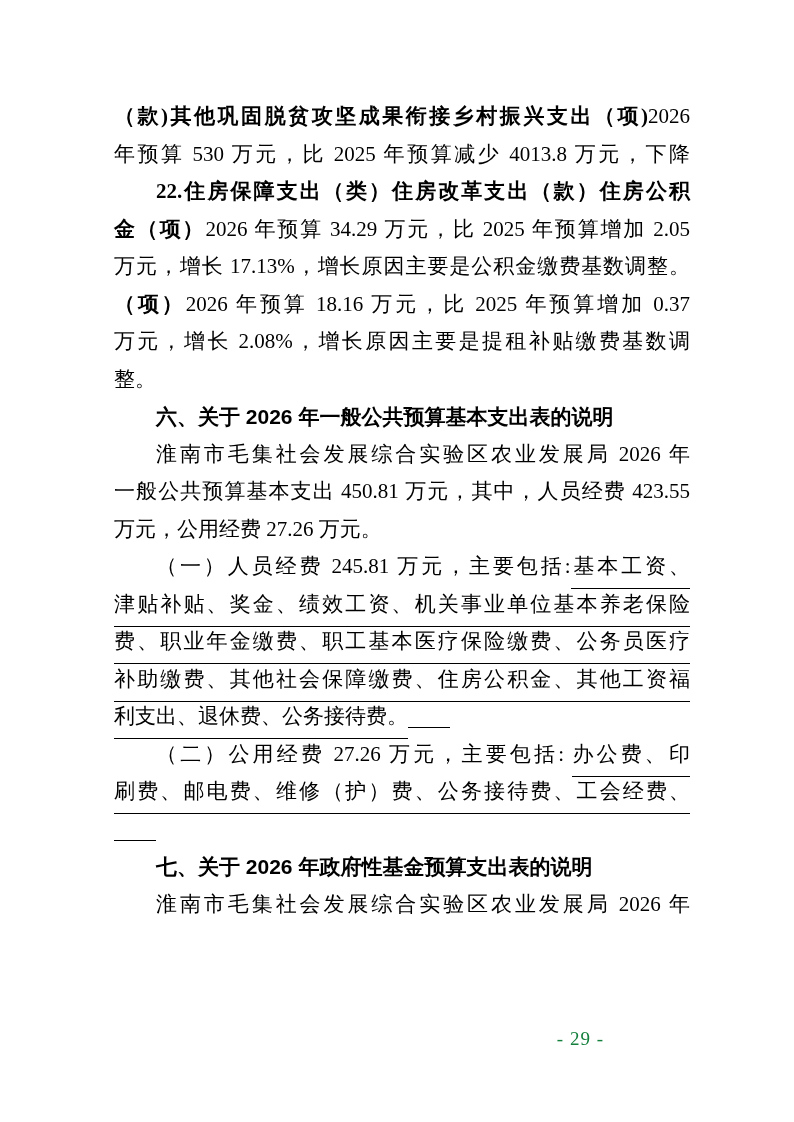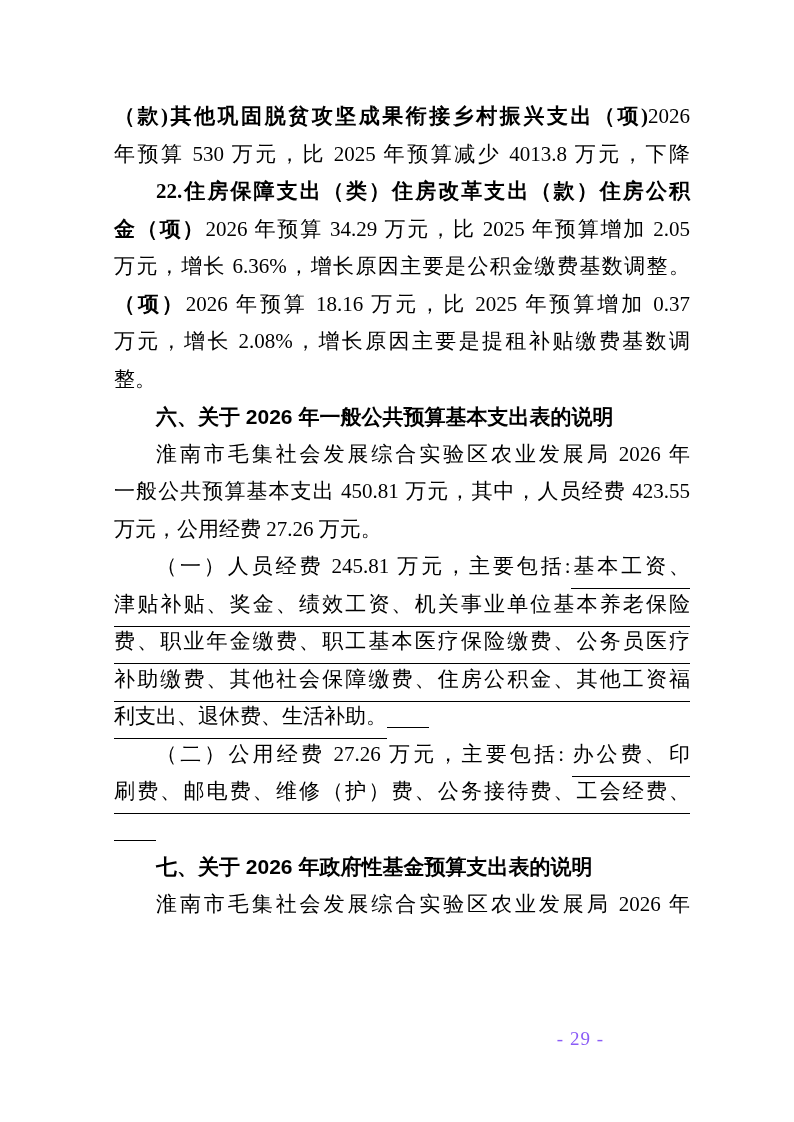--- a/index.html
+++ b/index.html
@@ -73,7 +73,7 @@
       <div class="para">
         <div class="line fill indent"><span class="b">22.住房保障支出（类）住房改革支出（款）住房公积</span></div>
         <div class="line fill"><span class="b">金（项）</span><span>2026 年预算 34.29 万元，比 2025 年预算增加 2.05</span></div>
-        <div class="line fill"><span>万元，增长 6.36%，增长原因主要是公积金缴费基数调整。</span></div>
+        <div class="line fill"><span>万元，增长 17.13%，增长原因主要是公积金缴费基数调整。</span></div>
       </div>
       <div class="para">
         <div class="line fill"><span class="b">（项）</span><span>2026 年预算 18.16 万元，比 2025 年预算增加 0.37</span></div>

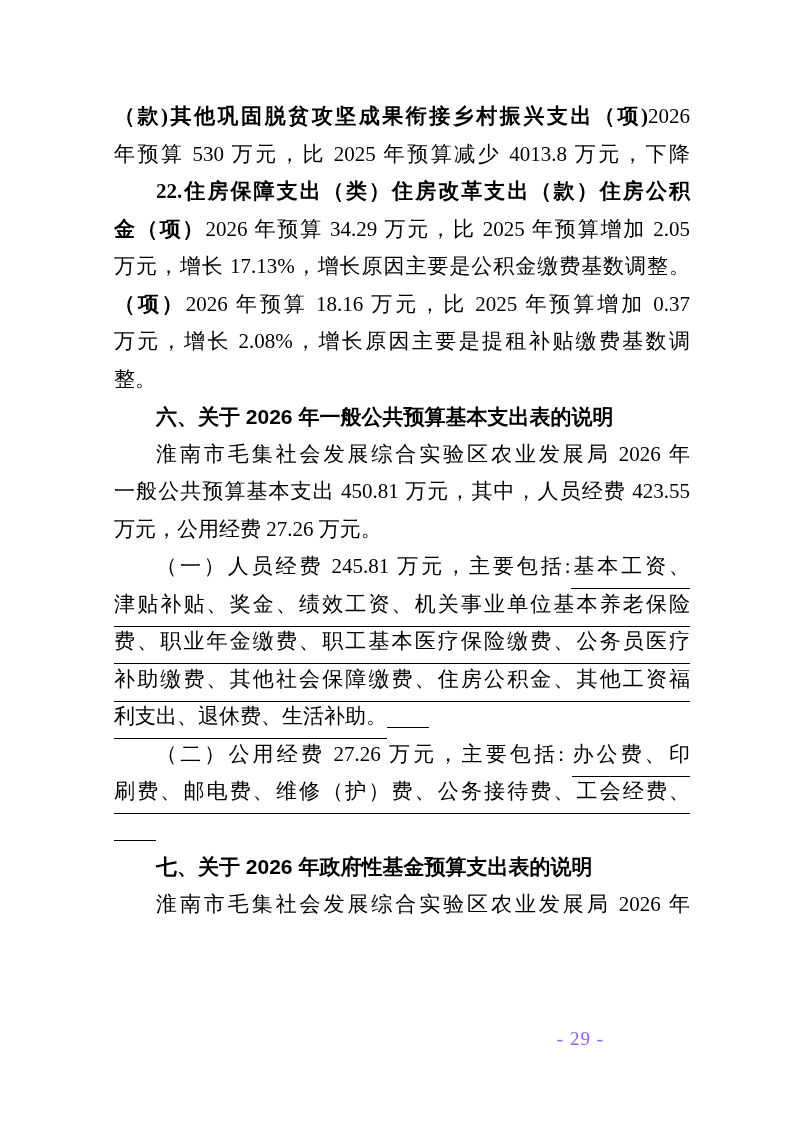--- a/index.html
+++ b/index.html
@@ -93,7 +93,7 @@
         <div class="line fill"><span class="u">津贴补贴、奖金、绩效工资、机关事业单位基本养老保险</span></div>
         <div class="line fill"><span class="u">费、职业年金缴费、职工基本医疗保险缴费、公务员医疗</span></div>
         <div class="line fill"><span class="u">补助缴费、其他社会保障缴费、住房公积金、其他工资福</span></div>
-        <div class="line"><span class="u">利支出、退休费、生活补助。</span><span class="tail"></span></div>
+        <div class="line"><span class="u">利支出、退休费、公务接待费。</span><span class="tail"></span></div>
       </div>
       <div class="para">
         <div class="line fill indent"><span>（二）公用经费 27.26 万元，主要包括: </span><span class="u">办公费、印</span></div>

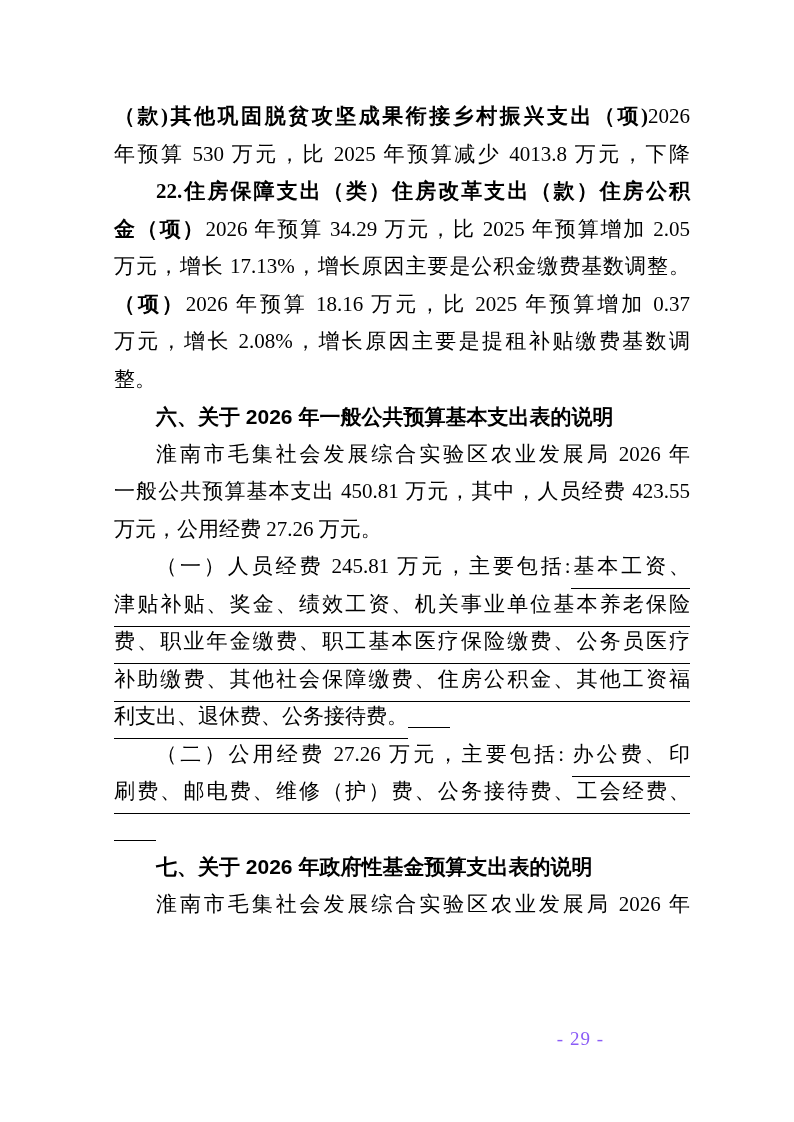--- a/index.html
+++ b/index.html
@@ -58,7 +58,7 @@
     line-height: 22px;
     letter-spacing: 1px;
     font-family: "Liberation Serif", "DejaVu Serif", serif;
-    color: #8b5cf6;
+    color: #15803d;
   }
 </style>
 </head>

